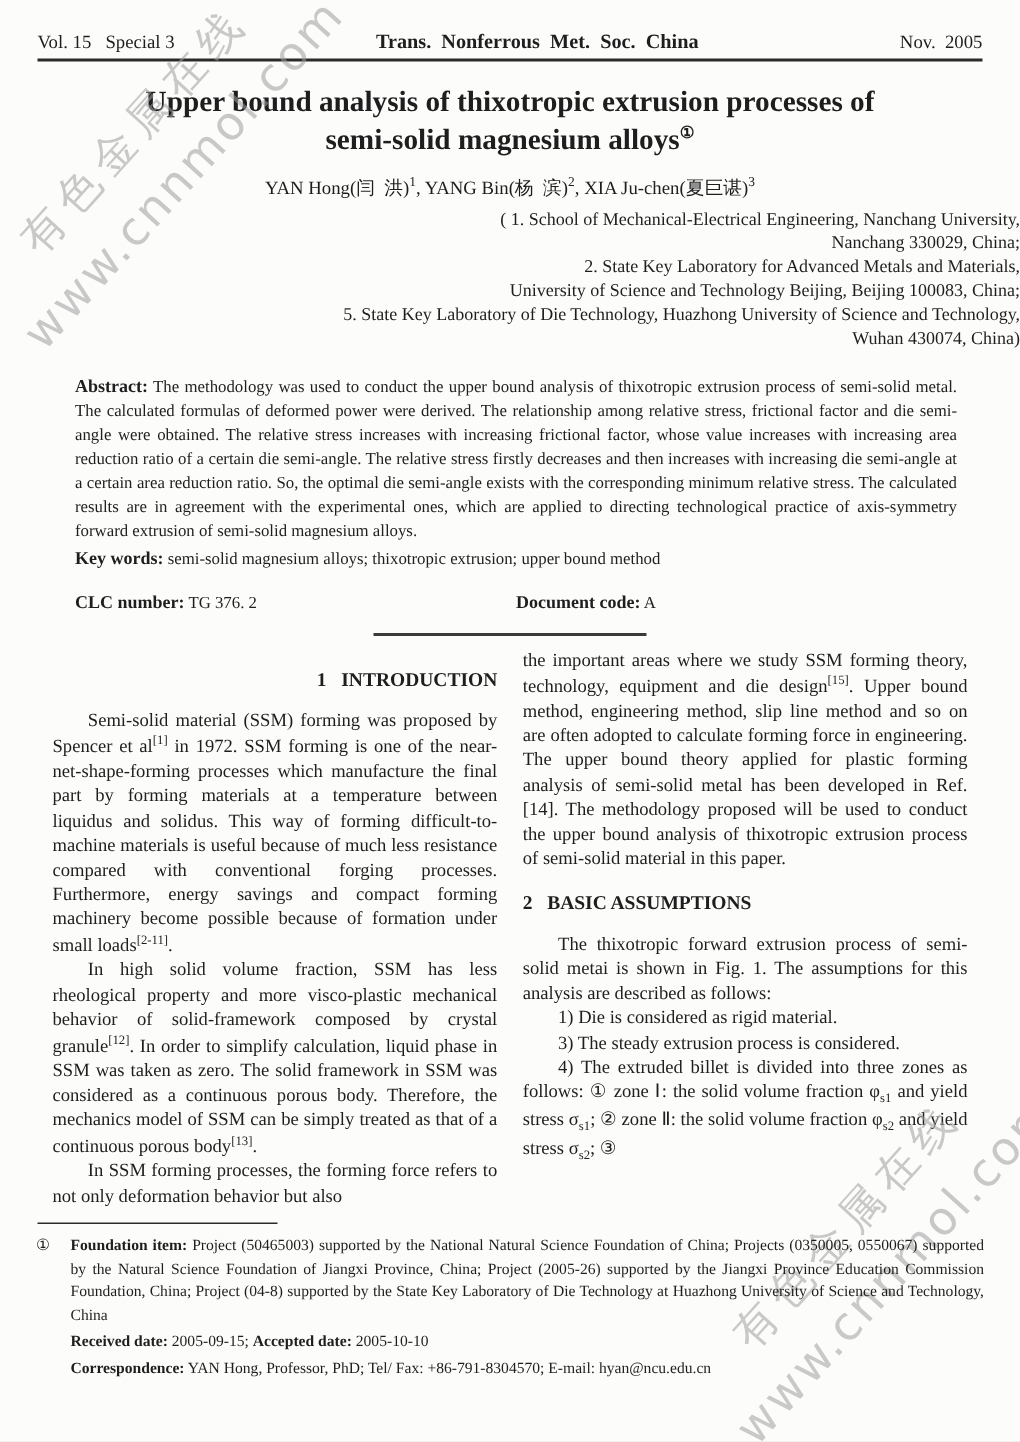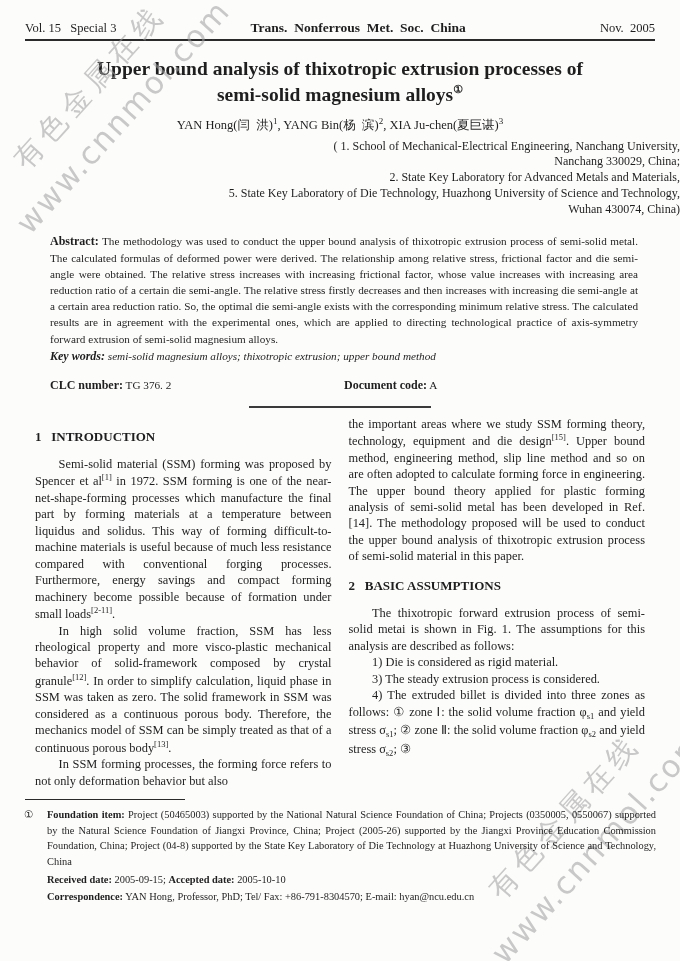--- a/index.html
+++ b/index.html
@@ -150,6 +150,7 @@
     <div>( 1.  School of Mechanical-Electrical Engineering,  Nanchang University,</div>
     <div>Nanchang 330029,  China;</div>
     <div>2.  State Key Laboratory for Advanced Metals and Materials,</div>
+    <div>University of Science and Technology Beijing,  Beijing 100083,  China;</div>
     <div>5.  State Key Laboratory of Die Technology,  Huazhong University of Science and Technology,</div>
     <div>Wuhan 430074,  China)</div>
   </div>

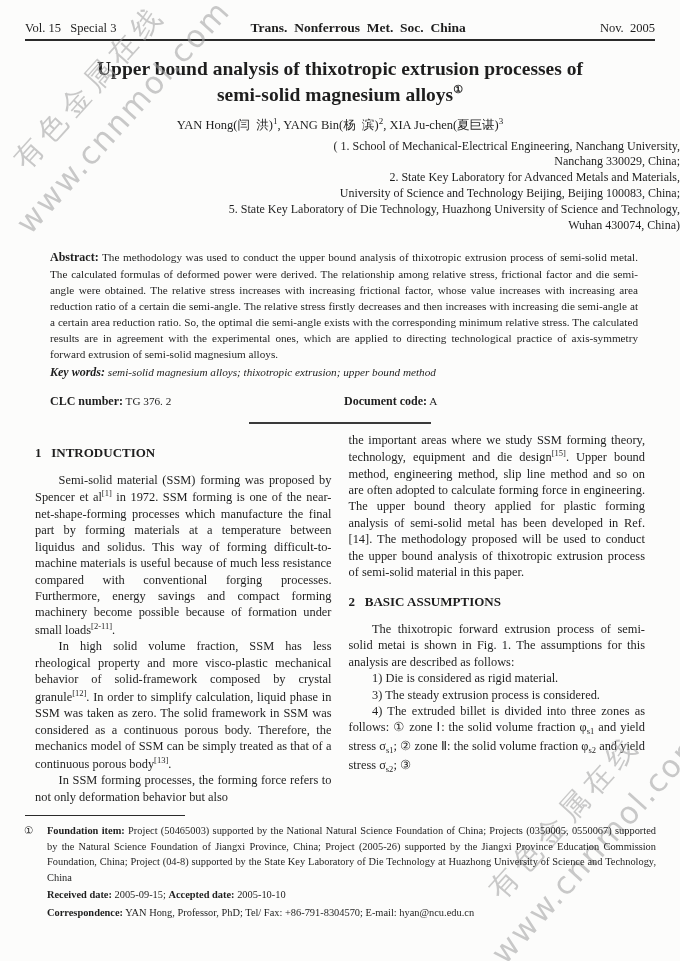--- a/index.html
+++ b/index.html
@@ -67,7 +67,7 @@
     text-align:justify;
   }
   .abstract-block .lbl,.kw-line .lbl,.clc-row .lbl{font-weight:bold;font-size:12px;}
-  .kw-line{margin:2px 42px 0 50px;font-size:11.2px;font-style:italic;}
+  .kw-line{margin:2px 42px 0 50px;font-size:11.2px;}
   .clc-row{display:flex;margin:14px 42px 0 50px;font-size:11.2px;}
   .clc-row .half{width:50%;}
   .mid-divider{

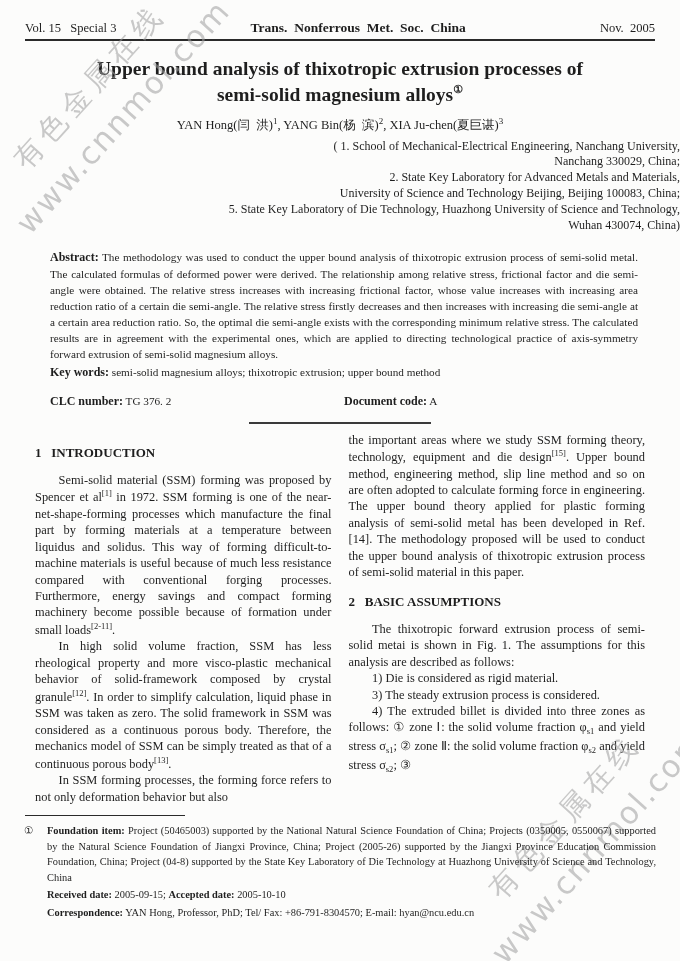--- a/index.html
+++ b/index.html
@@ -99,7 +99,7 @@
     text-align:left;
     margin:0 0 11px 0 !important;
   }
-  .sec-heading.first{margin-top:12px !important;}
+  .sec-heading.first{margin-top:12px !important;text-align:right;}
   .sec-heading.later{margin-top:12px !important;}
   
   .foot-rule{

